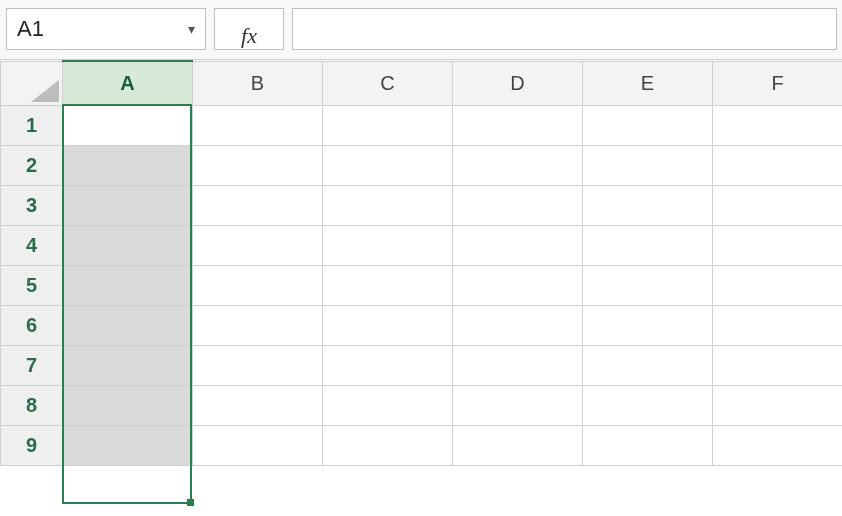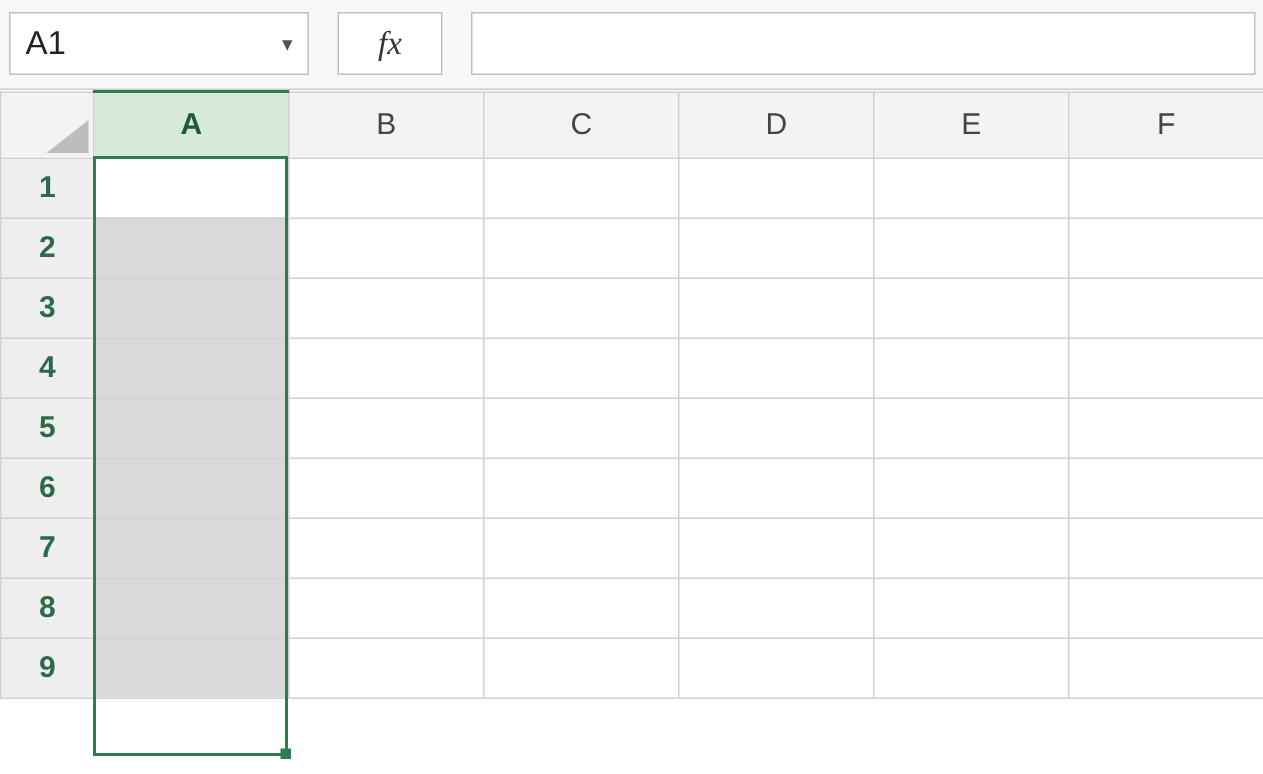--- a/index.html
+++ b/index.html
@@ -17,7 +17,7 @@
     padding: 4px 5px 6px 6px;
     display: flex;
     align-items: center;
-    gap: 19px;
+    gap: 8px;
     height: 60px;
   }
   .name-box {

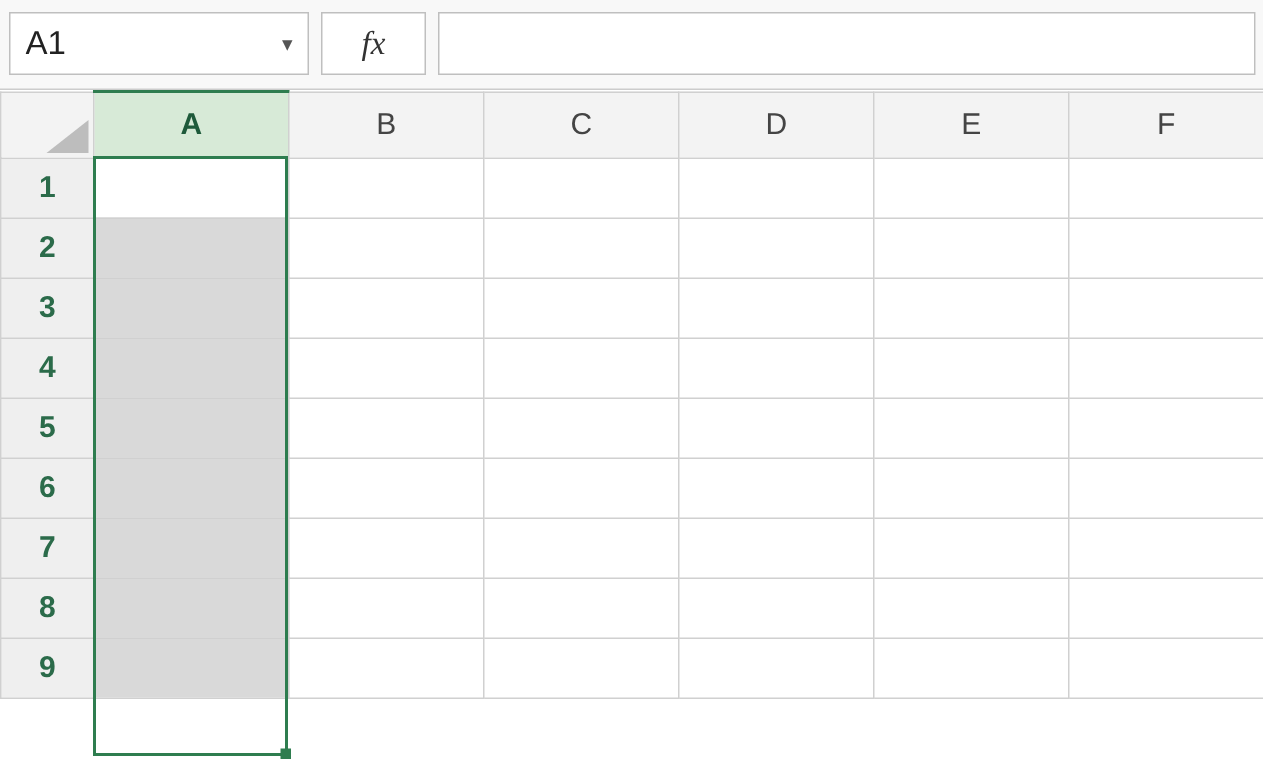--- a/index.html
+++ b/index.html
@@ -51,7 +51,7 @@
     background: #fff;
     border: 1px solid #bfbfbf;
     display: flex;
-    align-items: center;
+    align-items: flex-end;
     justify-content: center;
     font-style: italic;
     font-family: "Times New Roman", serif;

